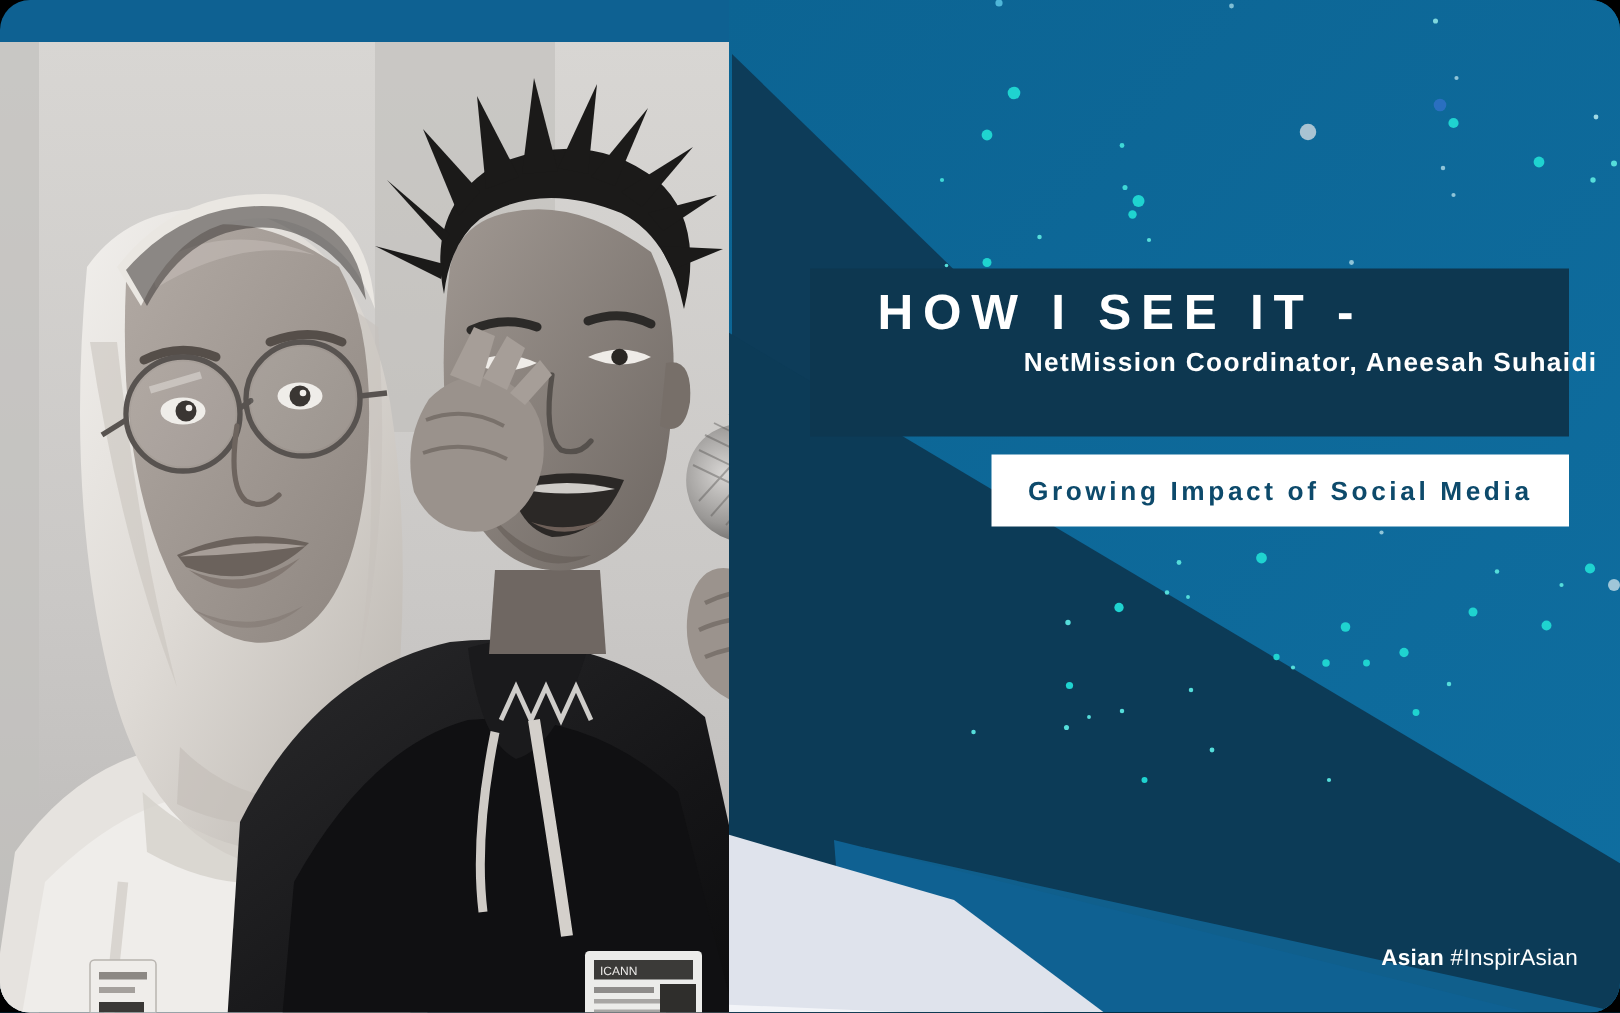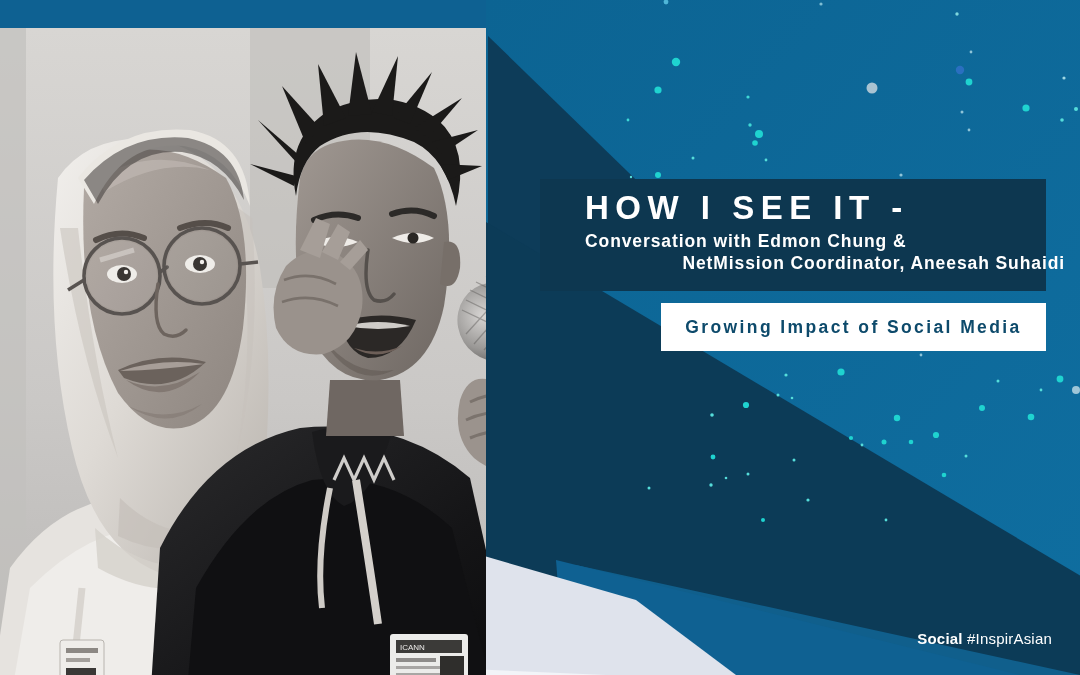--- a/index.html
+++ b/index.html
@@ -9,6 +9,7 @@
     overflow:hidden;
     font-family:"Liberation Sans","DejaVu Sans",sans-serif;
     background:#0e6192;
+    border-radius:20px;
   }
 
   

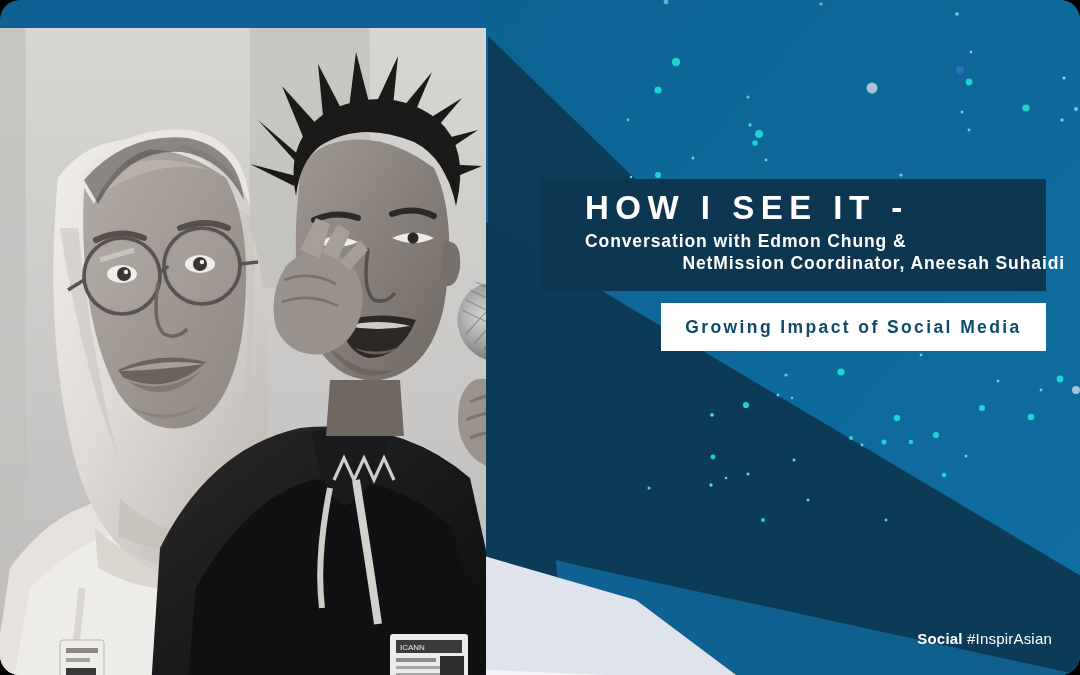--- a/index.html
+++ b/index.html
@@ -185,7 +185,6 @@
 
   <div id="title-wrap">
     <h1 id="main-title">HOW I SEE IT -</h1>
-    <p class="sub" id="subtitle">Conversation with Edmon Chung &amp;</p>
     <p class="sub" id="subtitle2" style="margin:0;color:#fff;font-size:17.5px;font-weight:bold;letter-spacing:0.9px;line-height:22px;white-space:nowrap;text-align:right;">NetMission Coordinator, Aneesah Suhaidi</p>
   </div>
 

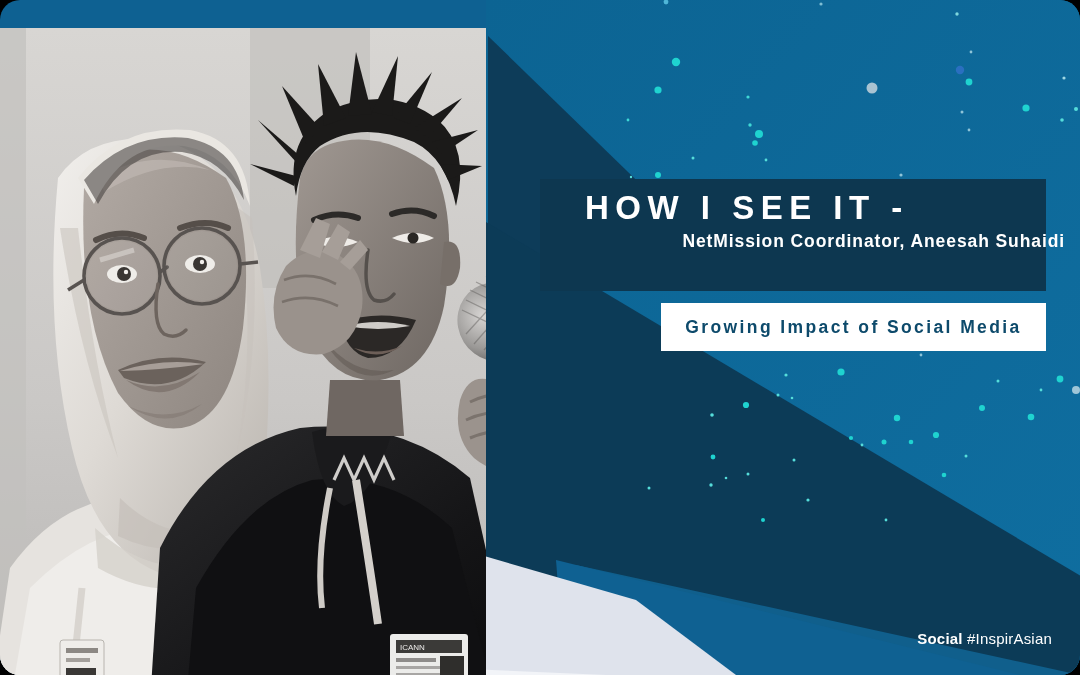--- a/index.html
+++ b/index.html
@@ -406,7 +406,7 @@
 
   <div id="logo">
     <div id="logo-tagline">
-      <span>Social </span><span class="light">#InspirAsian</span>
+      <span>Asian </span><span class="light">#InspirAsian</span>
     </div>
   </div>
 

